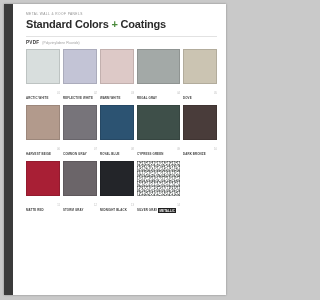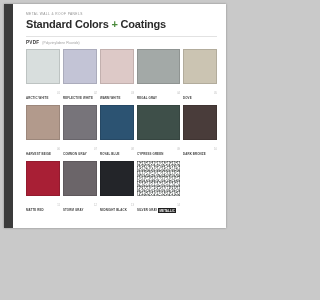--- a/index.html
+++ b/index.html
@@ -11,7 +11,7 @@
   }
   .page{
     position:absolute;left:4px;top:4px;
-    width:222px;height:224px;
+    width:222px;height:291px;
     background:#ffffff;
     box-shadow:0 0 2px rgba(0,0,0,.35);
     overflow:hidden;

